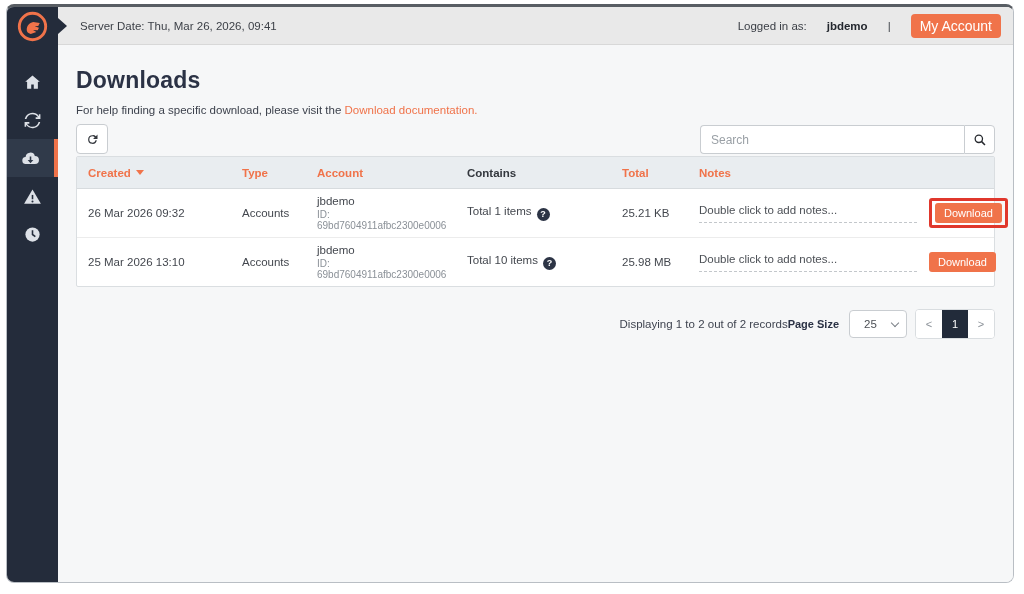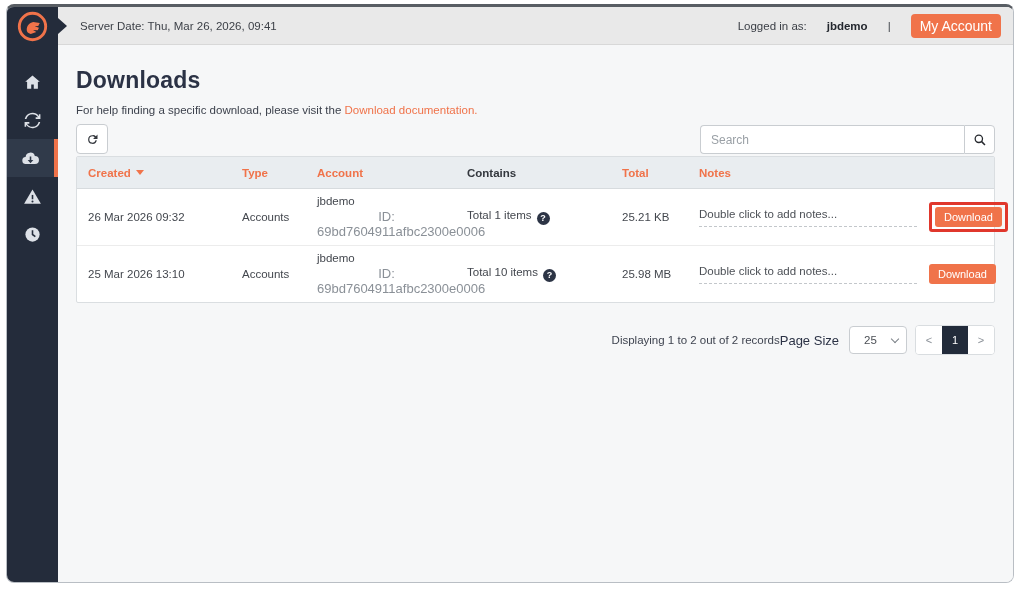--- a/index.html
+++ b/index.html
@@ -60,7 +60,7 @@
   .row { min-height:40px; border-bottom:1px solid #ececec; }
   .row:last-child { border-bottom:none; }
   .td { font-size:11.5px; color:#43474e; padding:6px 0 6px 11px; }
-  .acct-id { font-size:13px; color:#8a9097; margin-top:2px;text-align:center; }
+  .acct-id { font-size:10px; color:#8a9097; margin-top:2px; }
   .qmark { display:inline-flex; width:13px; height:13px; border-radius:50%; background:#2c3445; color:#fff;
     font-size:9px; font-weight:bold; align-items:center; justify-content:center; margin-left:5px; vertical-align:-2px; }
   .notes-field { display:inline-block; width:218px; color:#4c5056; border-bottom:1px dashed #c3c7cb;

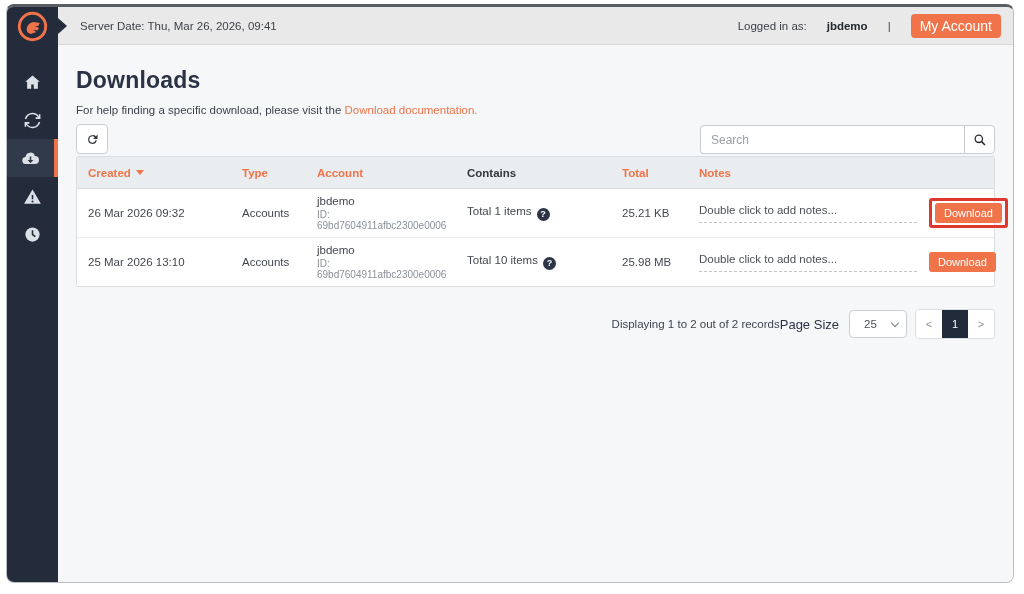--- a/index.html
+++ b/index.html
@@ -74,7 +74,7 @@
   .list-footer { margin-top:22px; display:flex; align-items:center; justify-content:flex-end; }
   .summary { font-size:11.5px; color:#3f4450; }
   .pager-zone { display:flex; align-items:center; }
-  .pagesize-label { font-size:13px; font-weight:normal; color:#2b3245; margin-right:10px; }
+  .pagesize-label { font-size:11px; font-weight:bold; color:#2b3245; margin-right:10px; }
   .select { width:58px; height:28px; background:#fff; border:1px solid #c9cdd1; border-radius:4px;
     display:flex; align-items:center; justify-content:space-between; padding:0 8px 0 14px;
     font-size:11.5px; color:#4c5056; cursor:pointer; margin-right:8px; }

